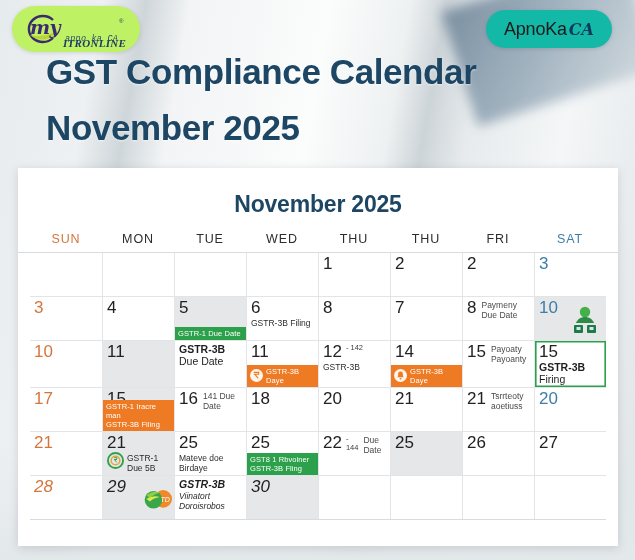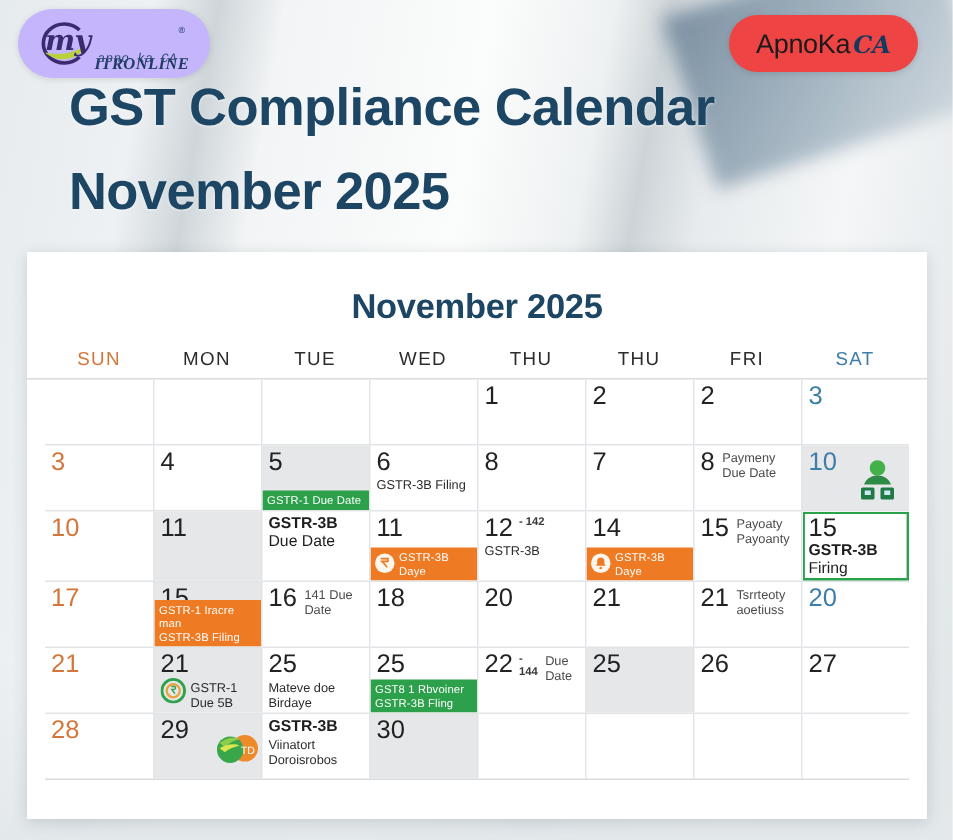--- a/index.html
+++ b/index.html
@@ -77,7 +77,7 @@
     position: absolute;
     left: 12px; top: 6px;
     width: 128px; height: 46px;
-    background: #c4b5fd;
+    background: #bef264;
     border-radius: 23px;
     box-shadow: 0 1px 4px rgba(0,0,0,.12);
     overflow: hidden;

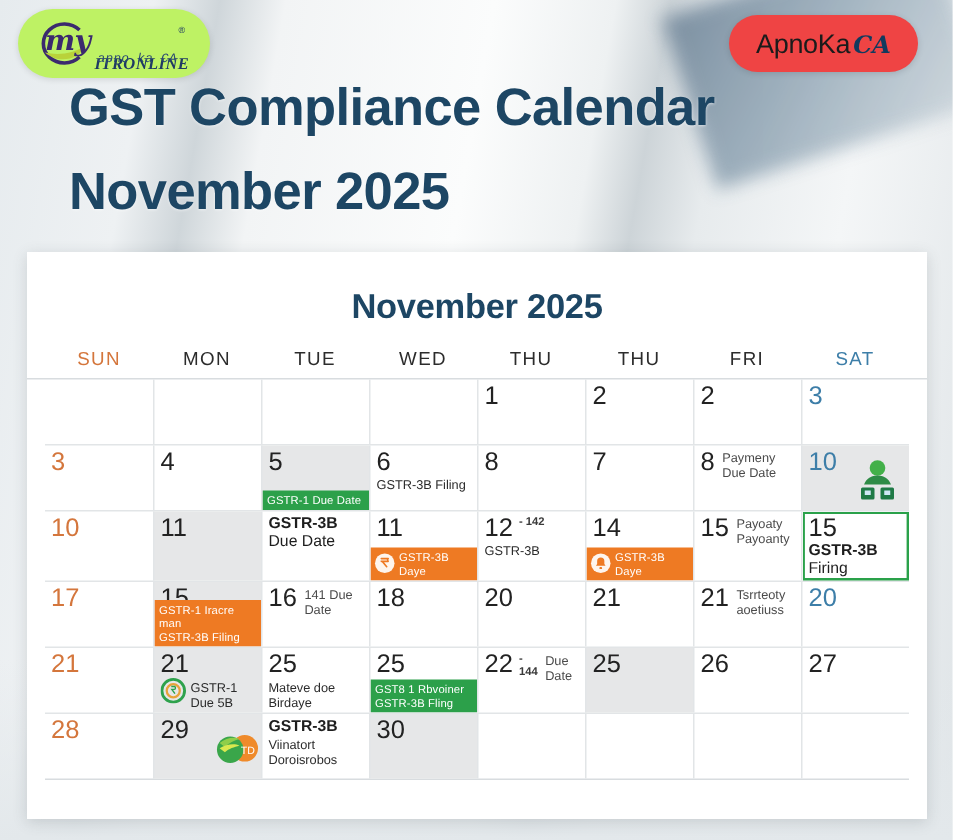--- a/index.html
+++ b/index.html
@@ -135,7 +135,7 @@
     right: 23px; top: 10px;
     height: 38px;
     padding: 0 18px;
-    background: #ef4444;
+    background: #14b8a6;
     border-radius: 19px;
     box-shadow: 0 1px 4px rgba(0,0,0,.13);
     display: flex;

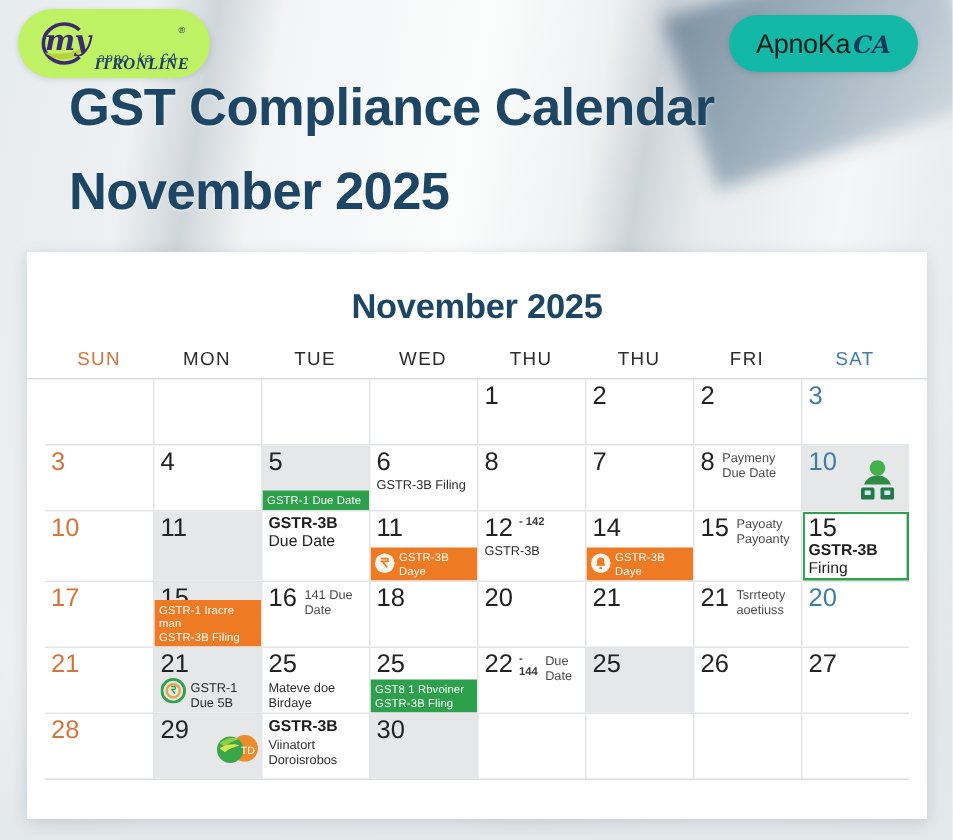--- a/index.html
+++ b/index.html
@@ -240,7 +240,6 @@
     color: #3a3a3a;
     vertical-align: super;
     margin-left: 2px;
-    font-weight: bold;
   }
 
   .blk-note {

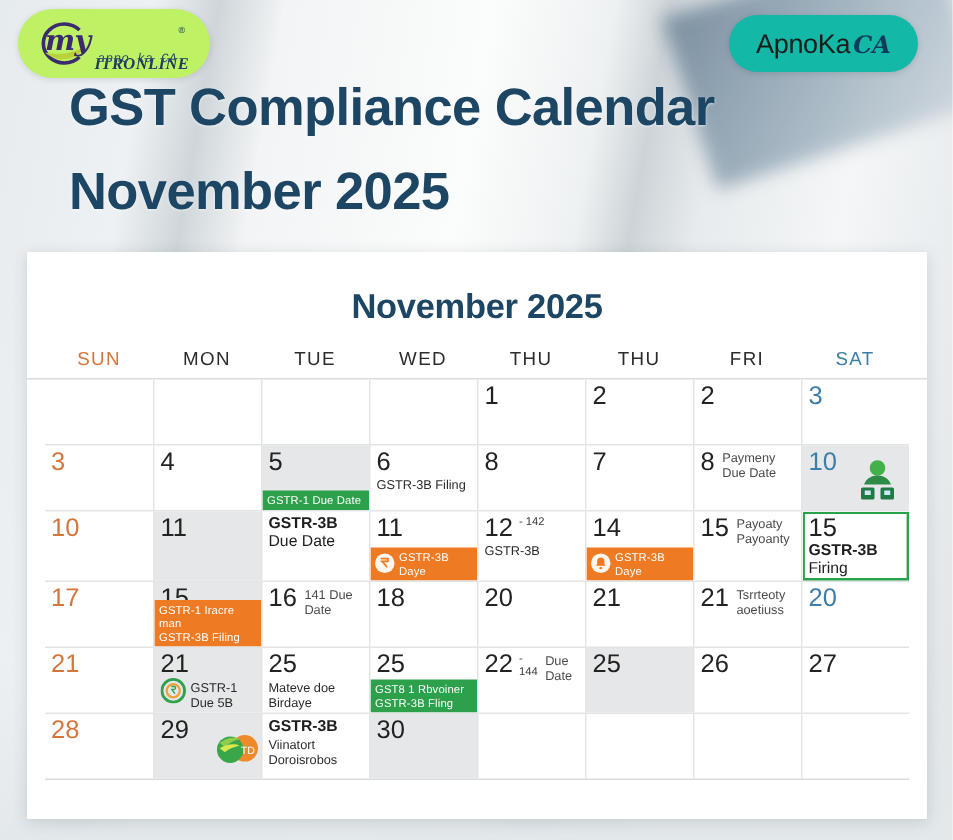--- a/index.html
+++ b/index.html
@@ -202,7 +202,7 @@
     border-bottom: 1px solid #e2e5e7;
     min-height: 43px;
   }
-  .week:last-child { border-bottom: 1px solid #d8dcdf; }
+  .week:last-child { border-bottom: 1px solid #d8dcdf; font-style: italic; }
 
   .cell {
     position: relative;

